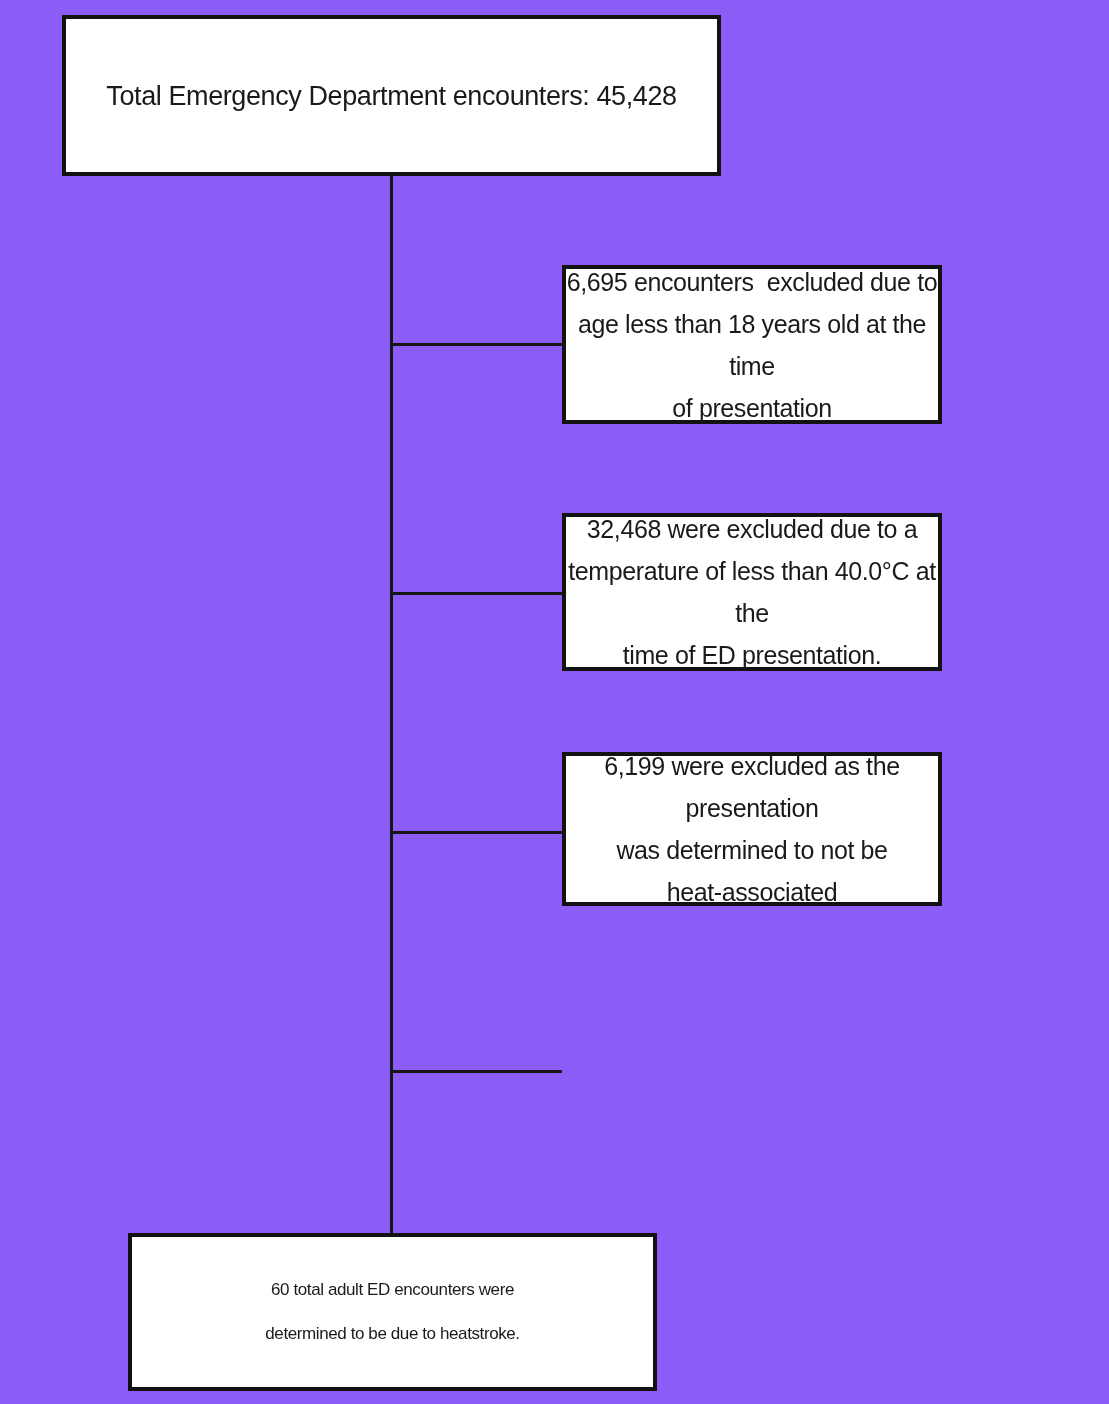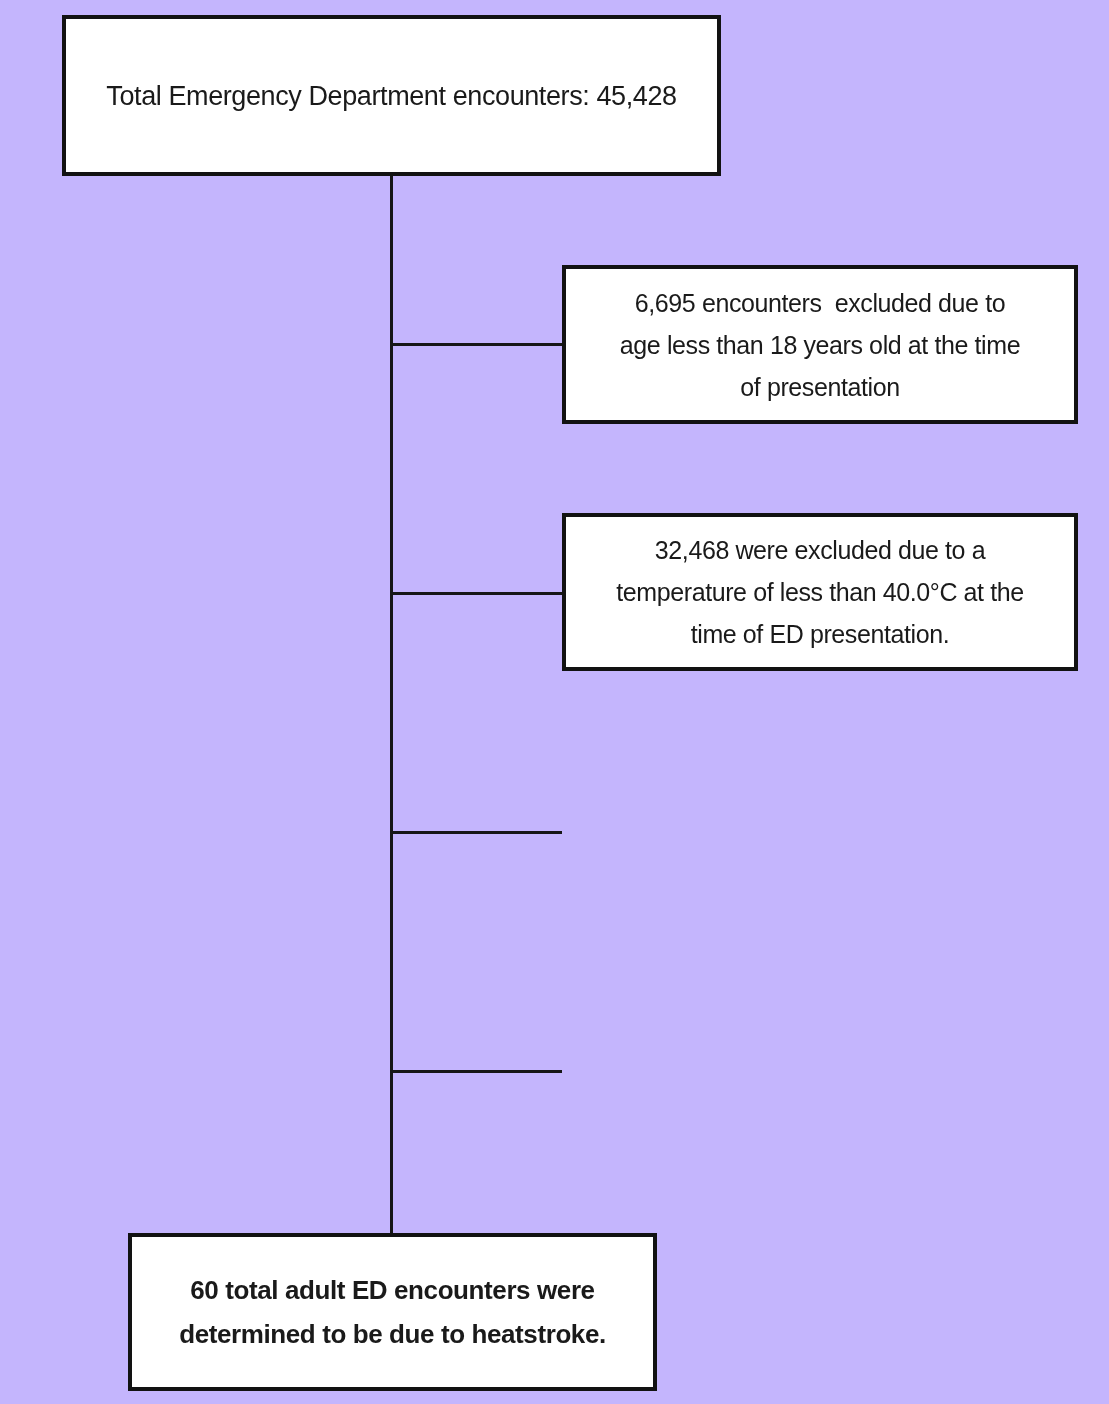--- a/index.html
+++ b/index.html
@@ -13,7 +13,7 @@
   .canvas {
     position: absolute; left: 0; top: 0;
     width: 1109px; height: 1404px;
-    background: #c4b5fd;
+    background: #8b5cf6;
   }
   .box {
     position: absolute;

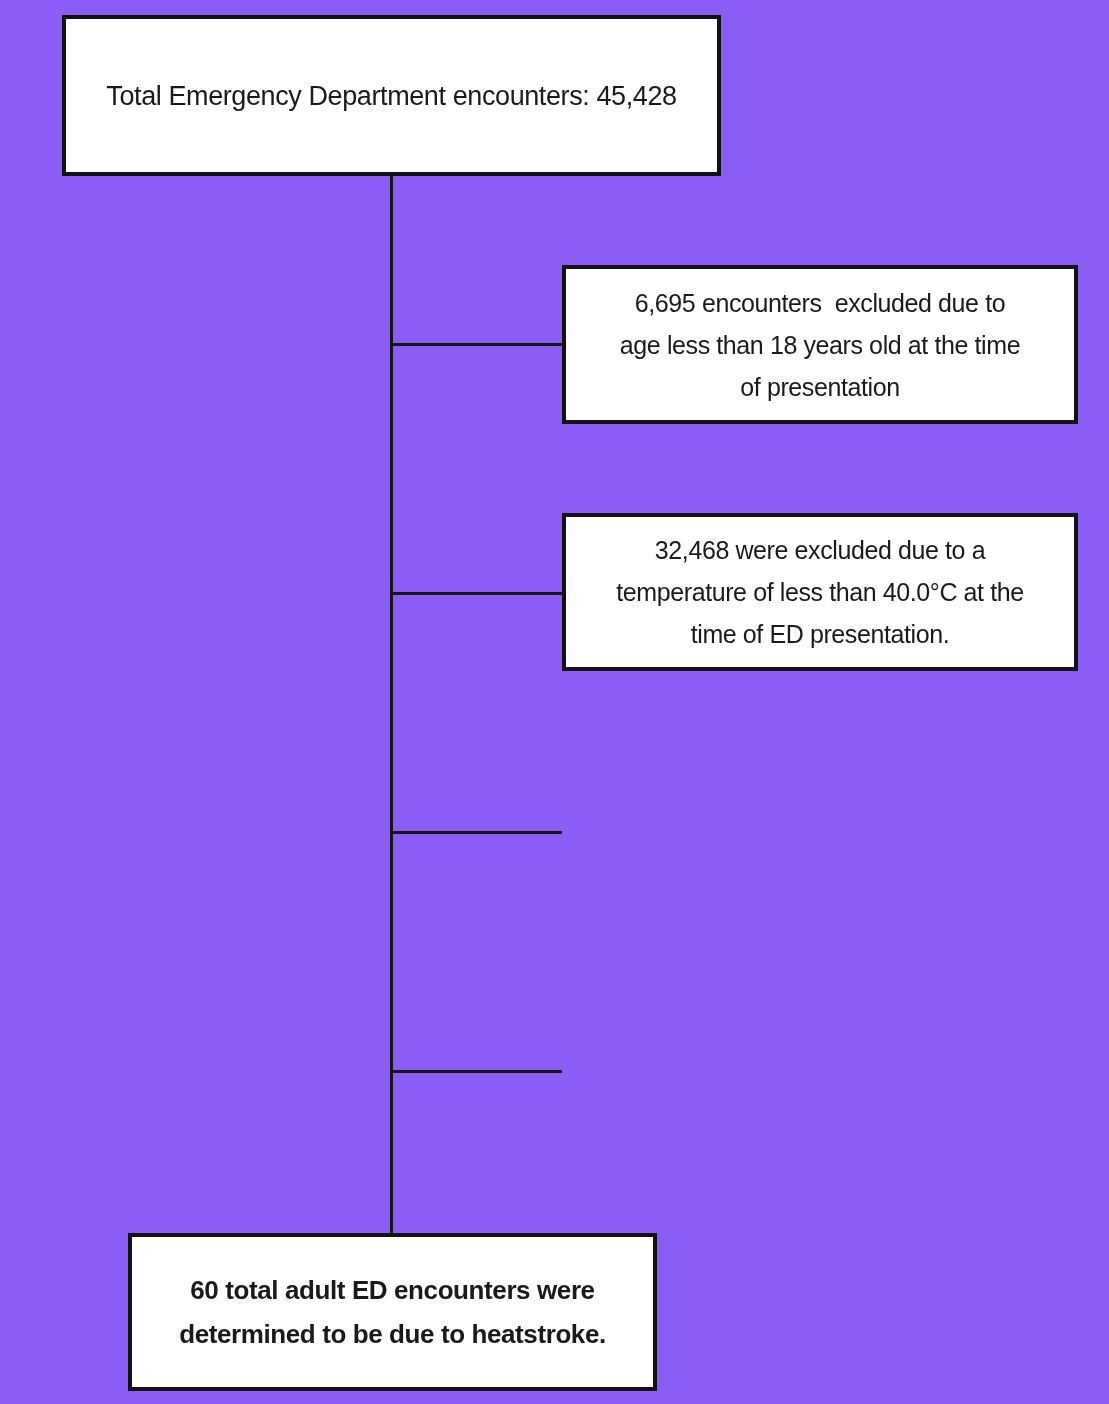--- a/index.html
+++ b/index.html
@@ -34,7 +34,7 @@
   }
   .top-box .inner { letter-spacing: -0.4px; }
   .side-box {
-    left: 562px; width: 516px;
+    left: 562px; width: 380px;
     font-size: 25px; line-height: 42px;
   }
   .bottom-box {

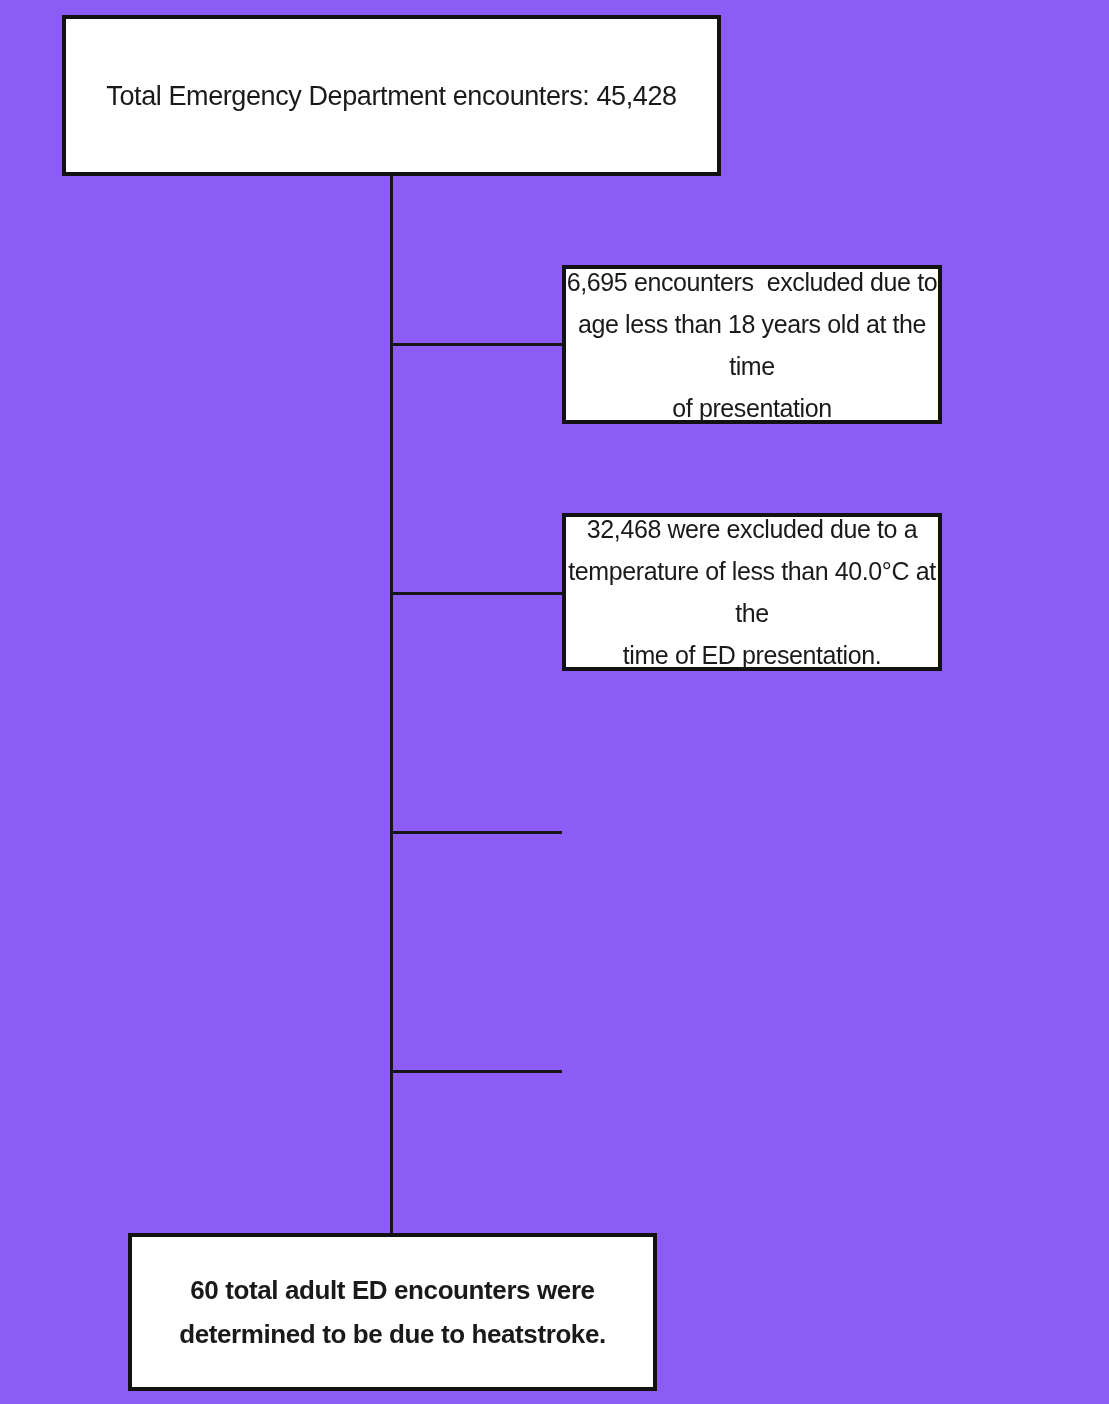--- a/index.html
+++ b/index.html
@@ -80,6 +80,11 @@
 time of ED presentation.</div>
   </div>
 
+  <div class="box side-box" style="top:752px; height:154px">
+    <div class="boxtext">6,199 were excluded as the presentation
+was determined to not be
+heat-associated</div>
+  </div>
 
 
   <div class="box bottom-box">

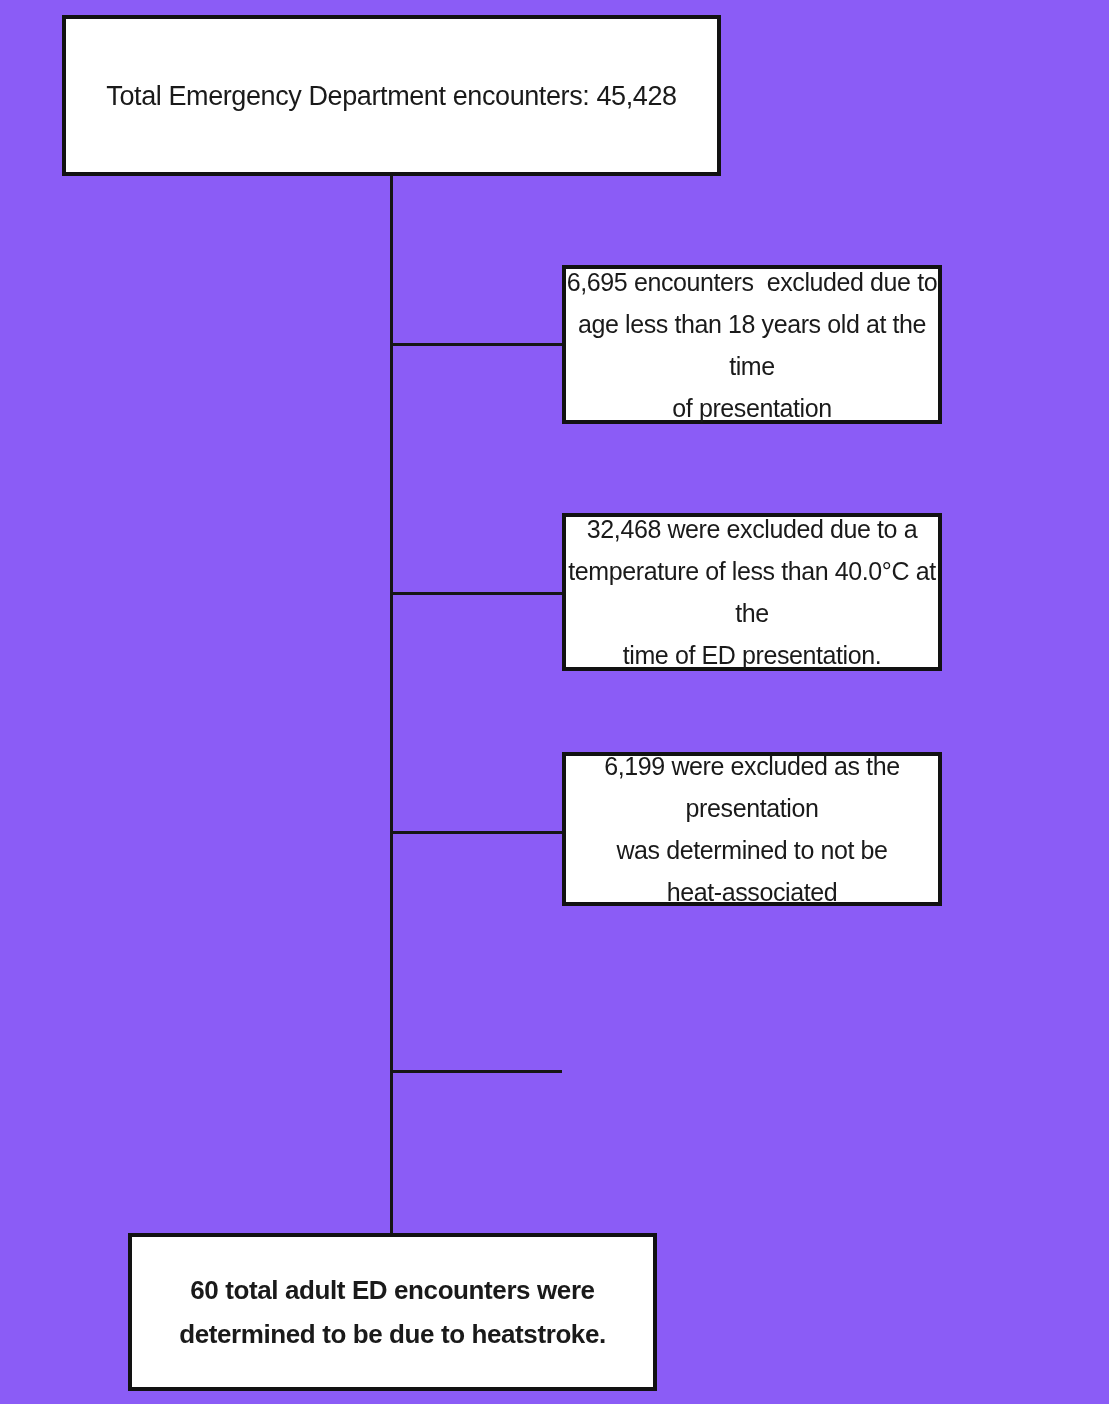--- a/index.html
+++ b/index.html
@@ -39,7 +39,7 @@
   }
   .bottom-box {
     left: 128px; top: 1233px; width: 529px; height: 158px;
-    font-size: 26px; line-height: 44px; font-weight: bold;
+    font-size: 17px; line-height: 44px;
   }
   .line { position: absolute; background: #161616; }
   .vline { left: 390px; top: 176px; width: 3px; height: 1057px; }

